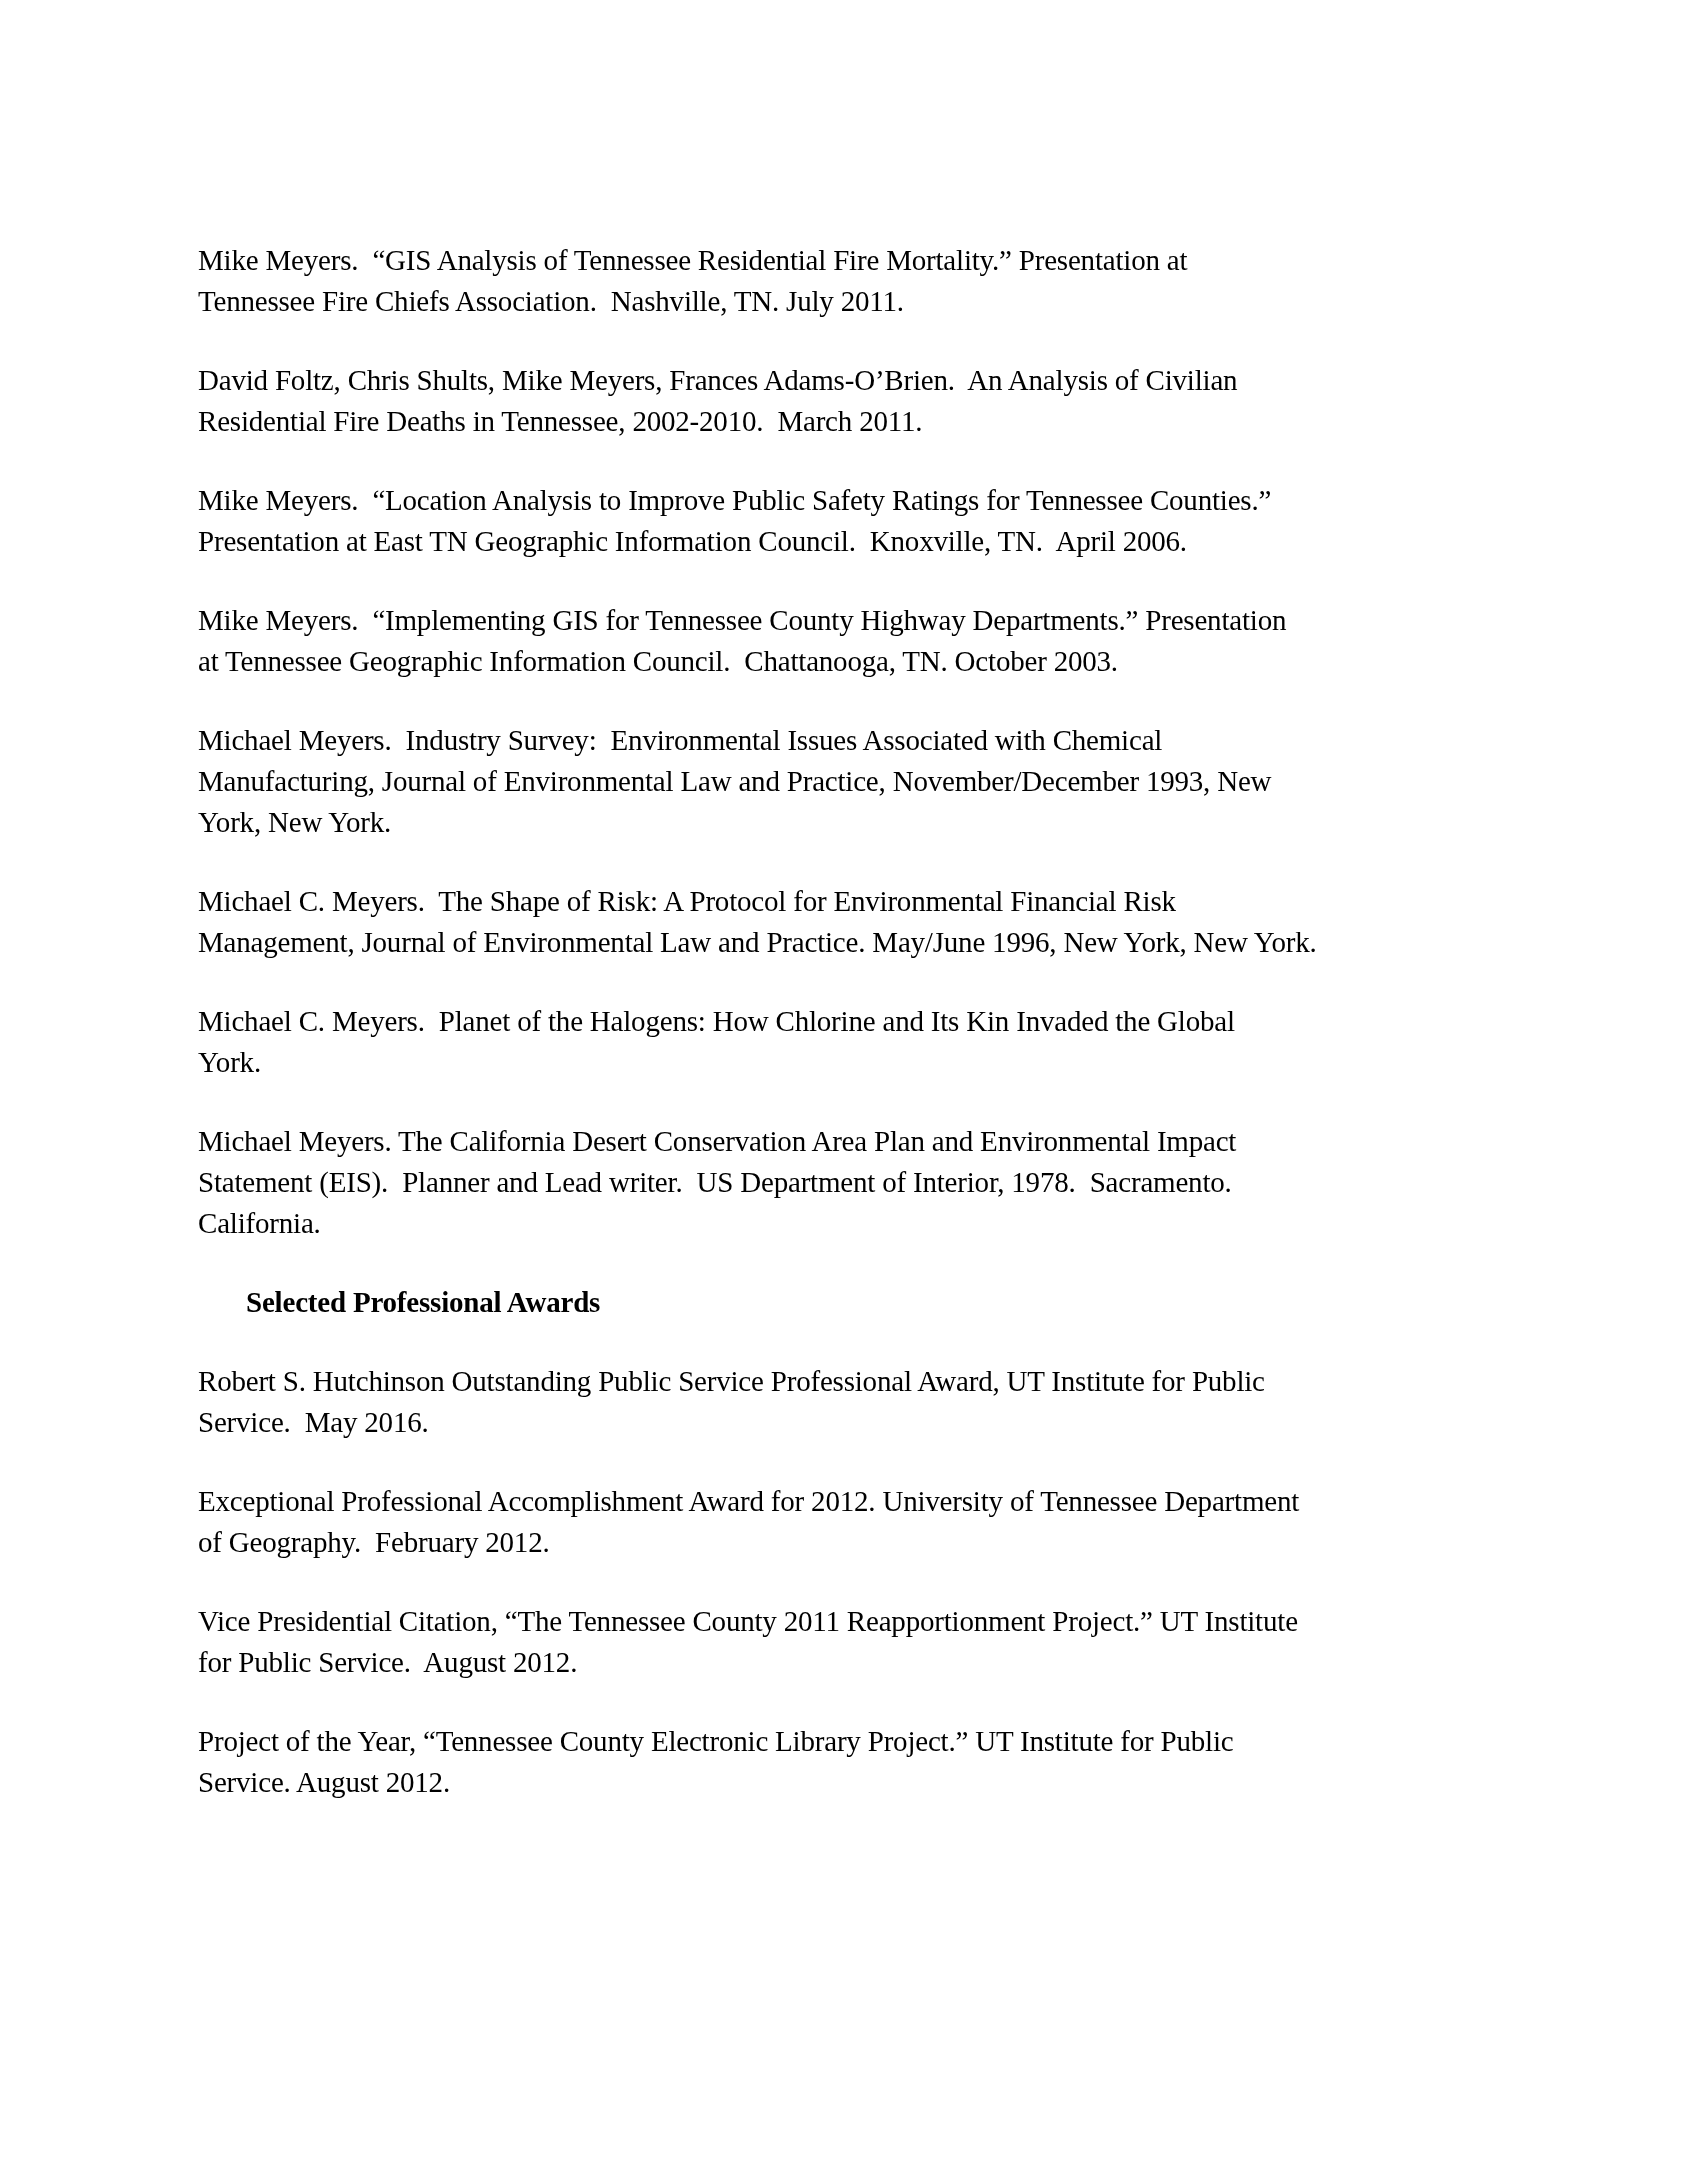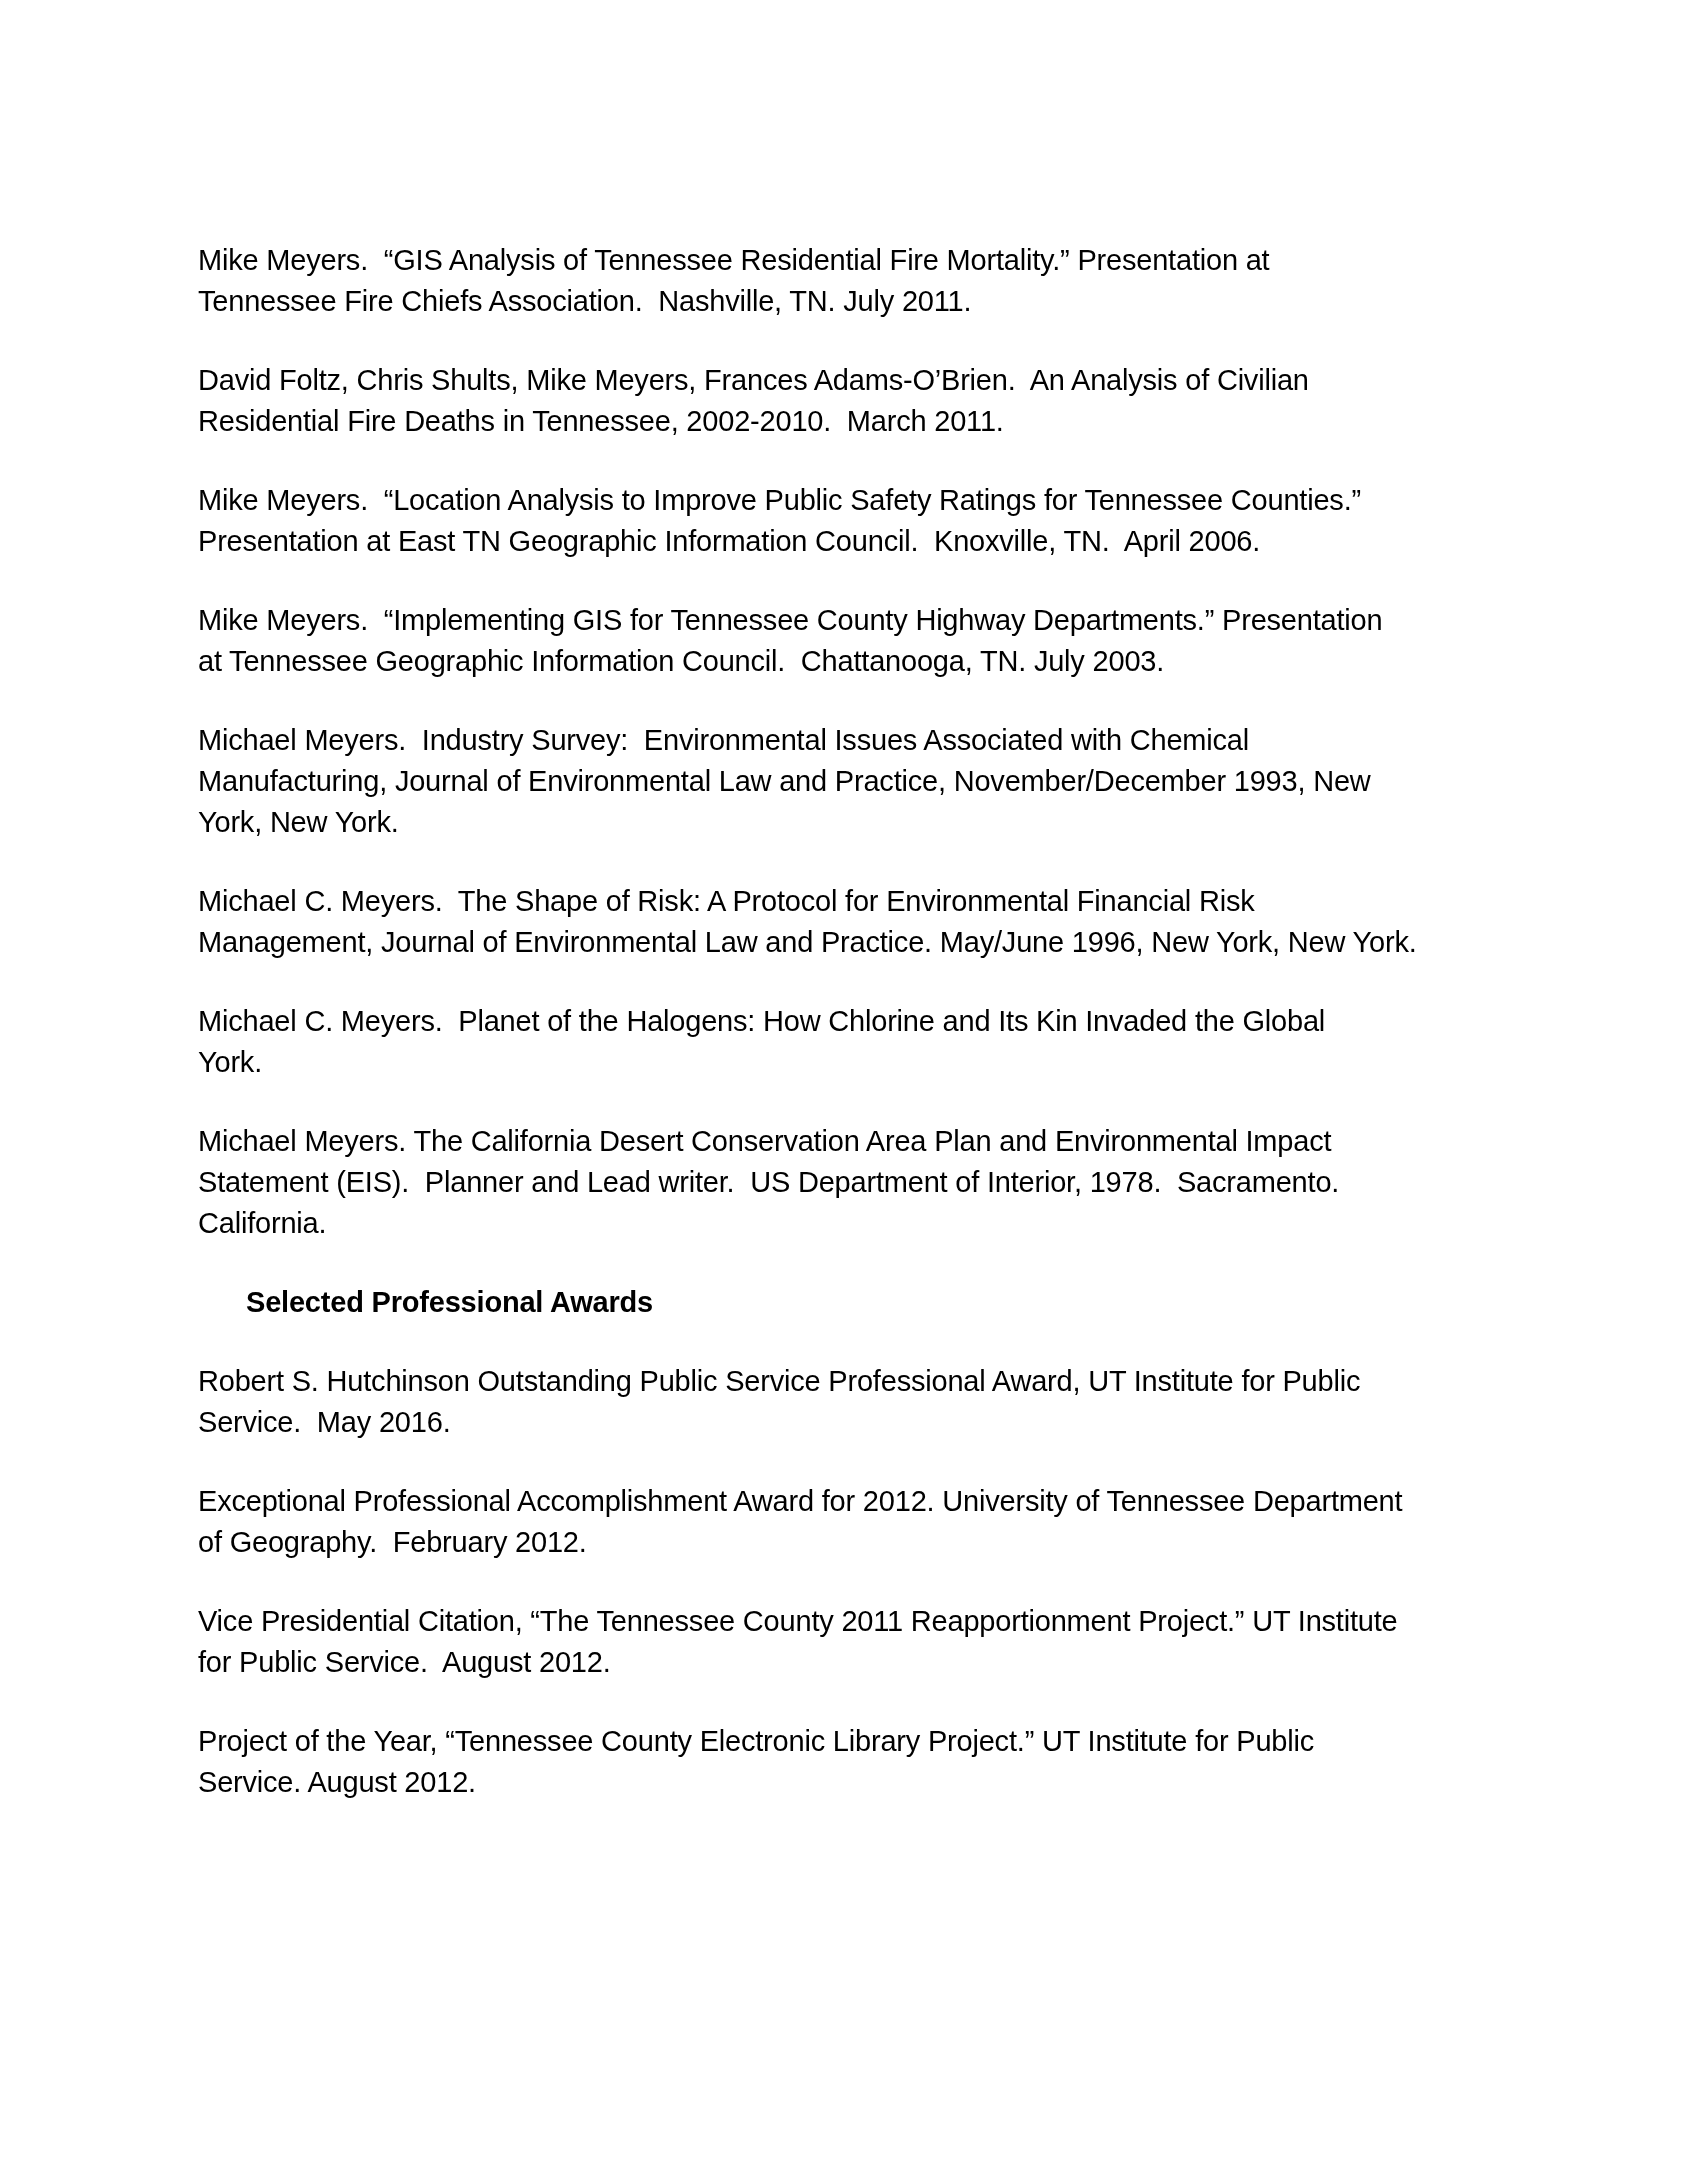--- a/index.html
+++ b/index.html
@@ -25,6 +25,7 @@
     font-size: 29px;
     line-height: 41px;
     letter-spacing: -0.2px;
+    font-family: Liberation Serif, serif;
   }
   .line {
     display: block;

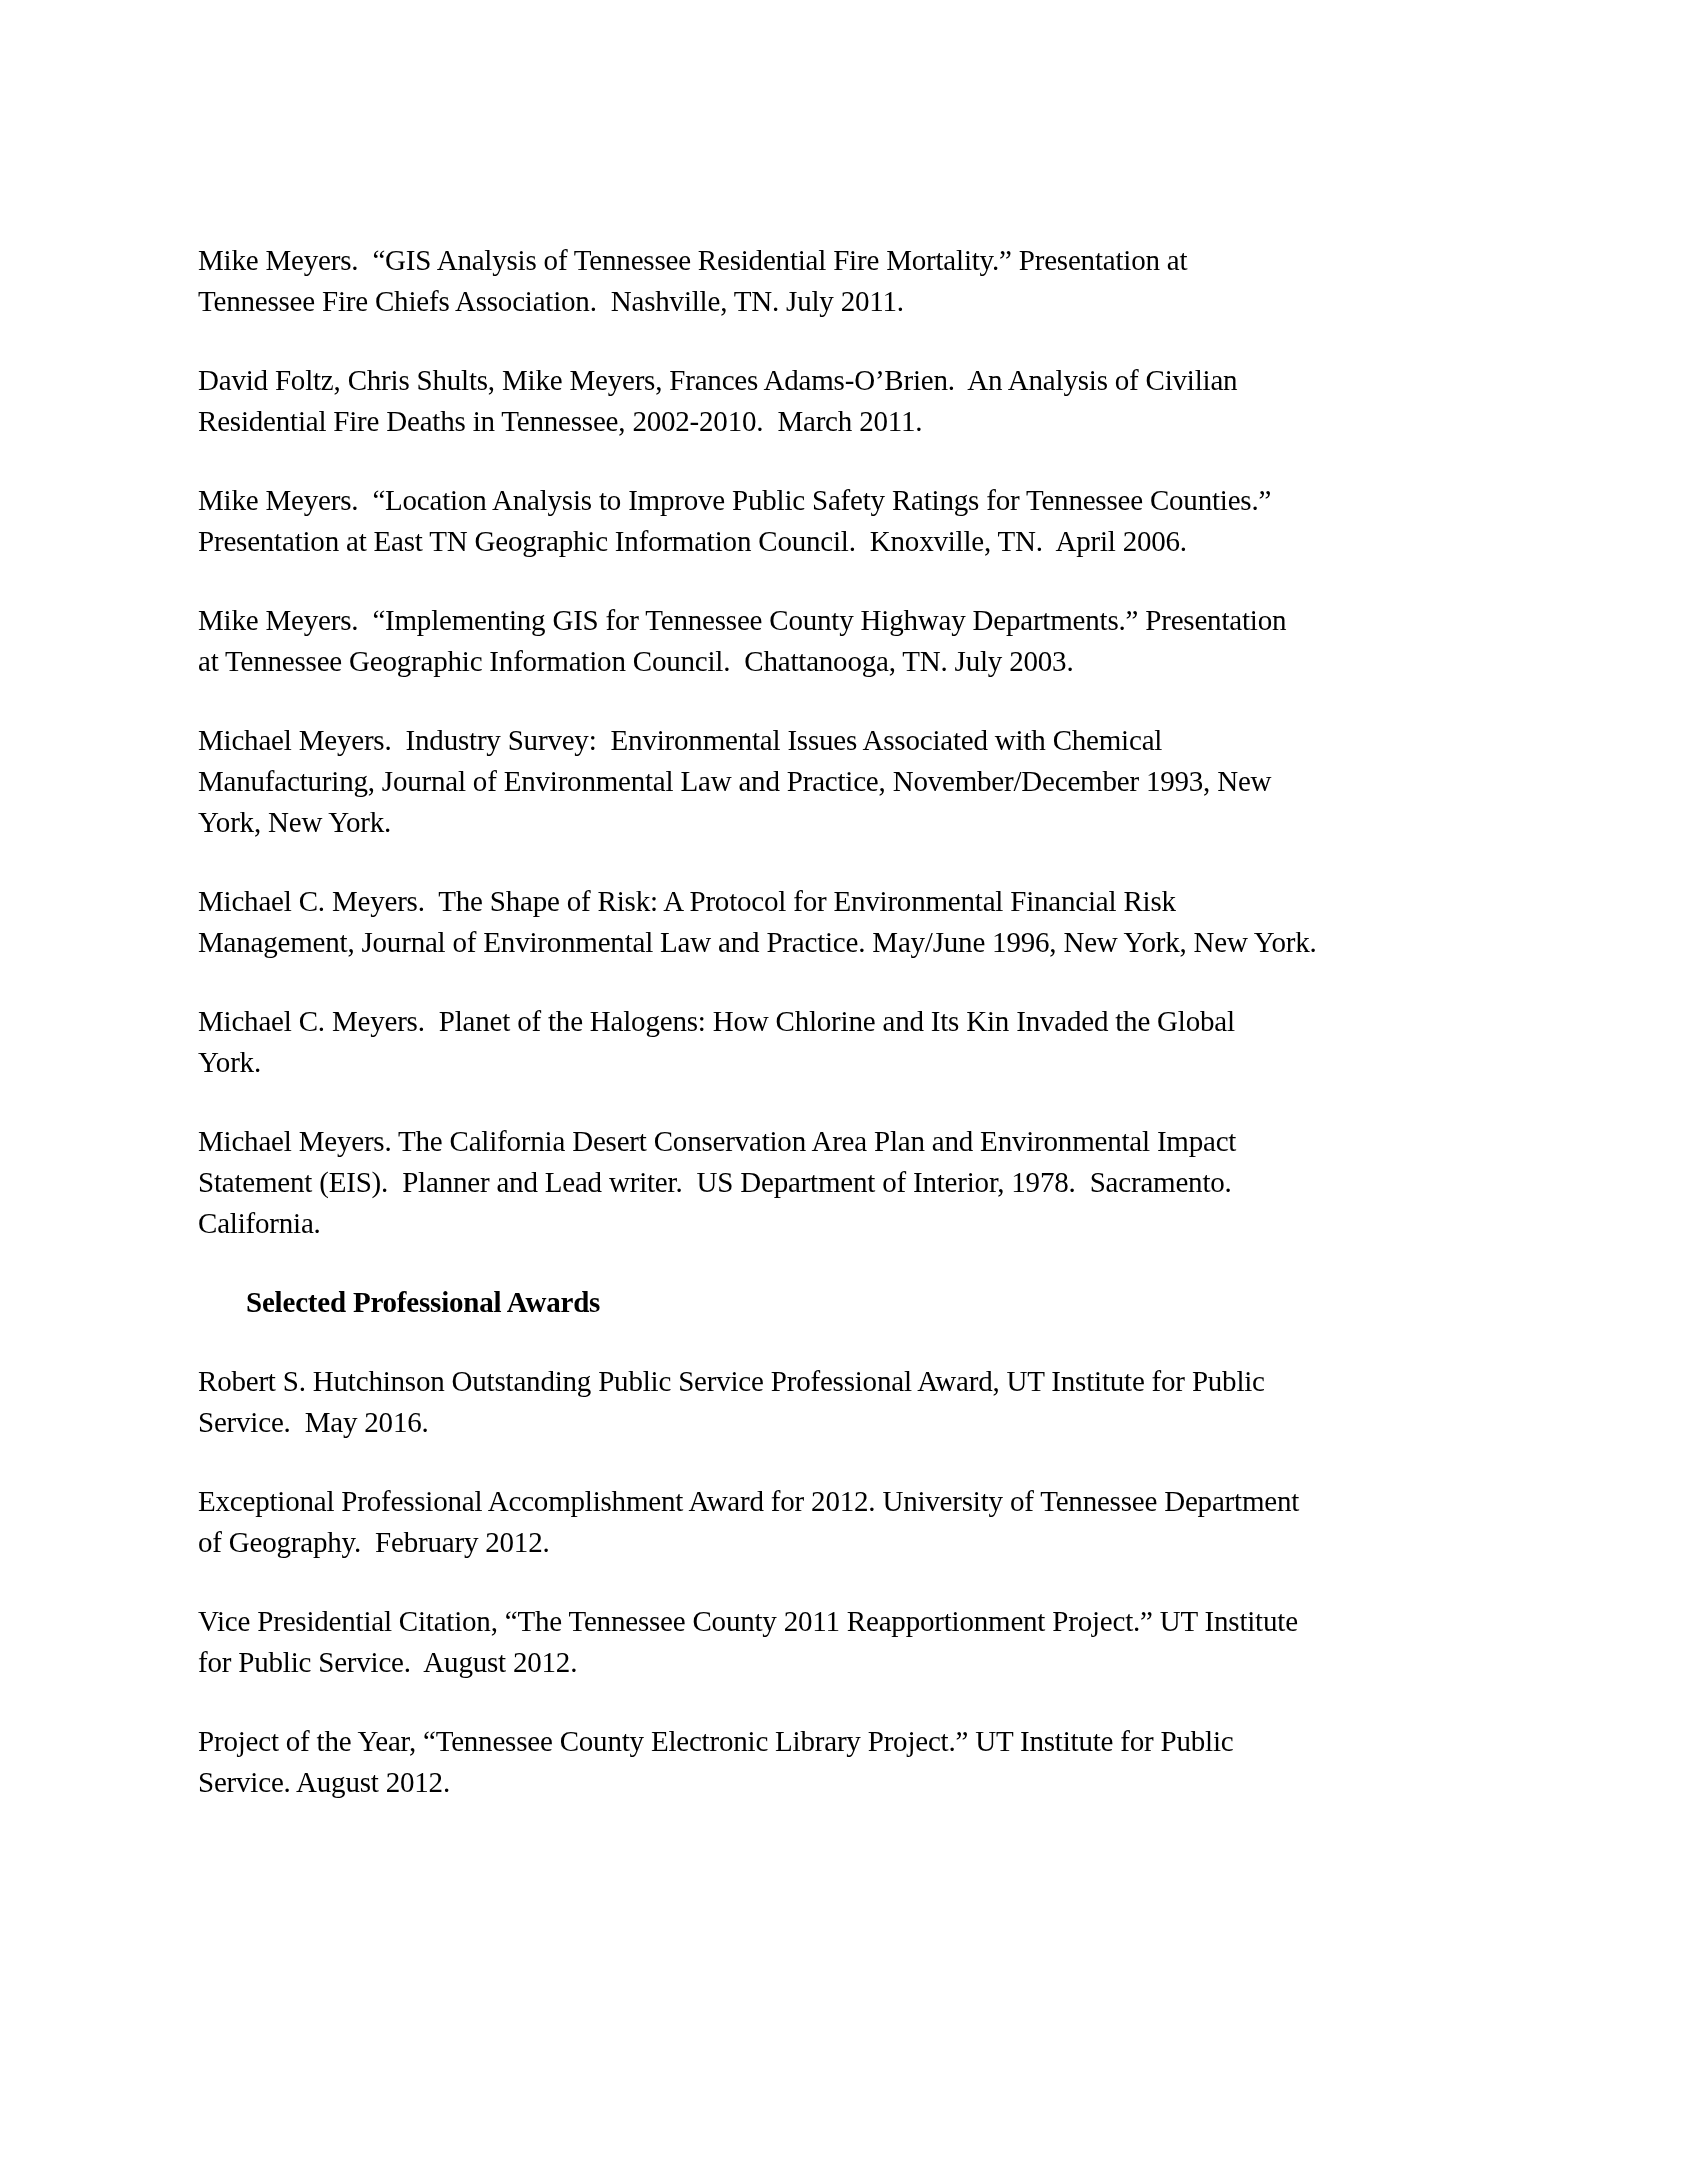--- a/index.html
+++ b/index.html
@@ -58,7 +58,7 @@
 
   <p class="para">
     <span class="line">Mike Meyers.  “Implementing GIS for Tennessee County Highway Departments.” Presentation</span>
-    <span class="line">at Tennessee Geographic Information Council.  Chattanooga, TN. July 2003.</span>
+    <span class="line">at Tennessee Geographic Information Council.  Chattanooga, TN. October 2003.</span>
   </p>
 
   <p class="para">

